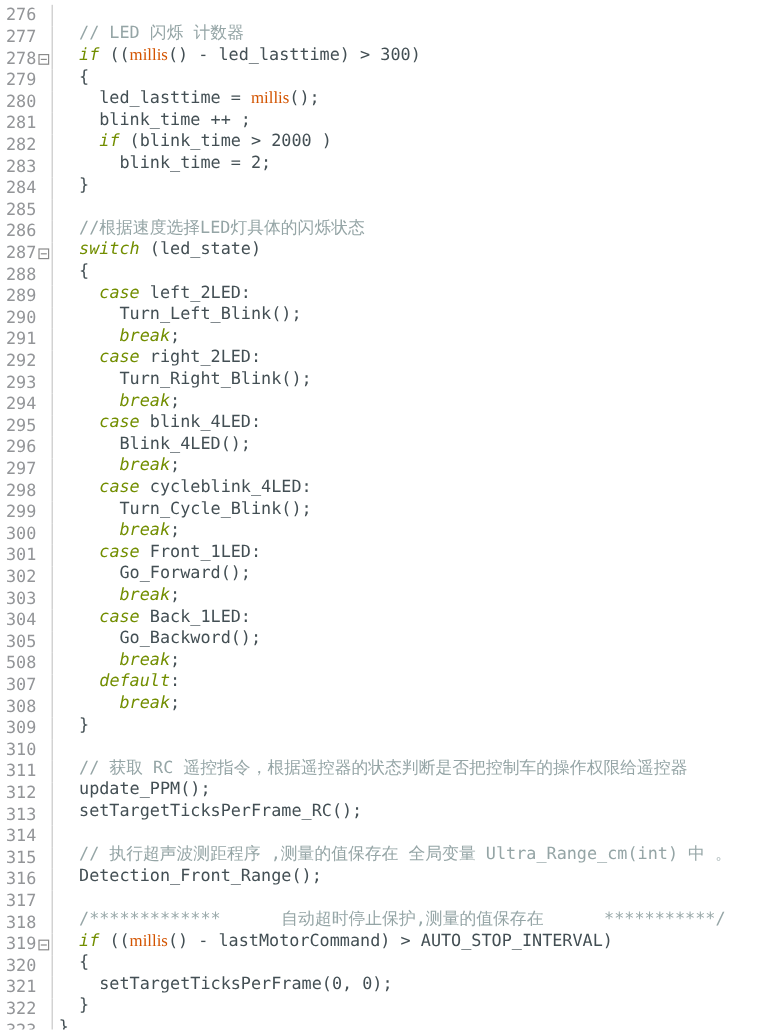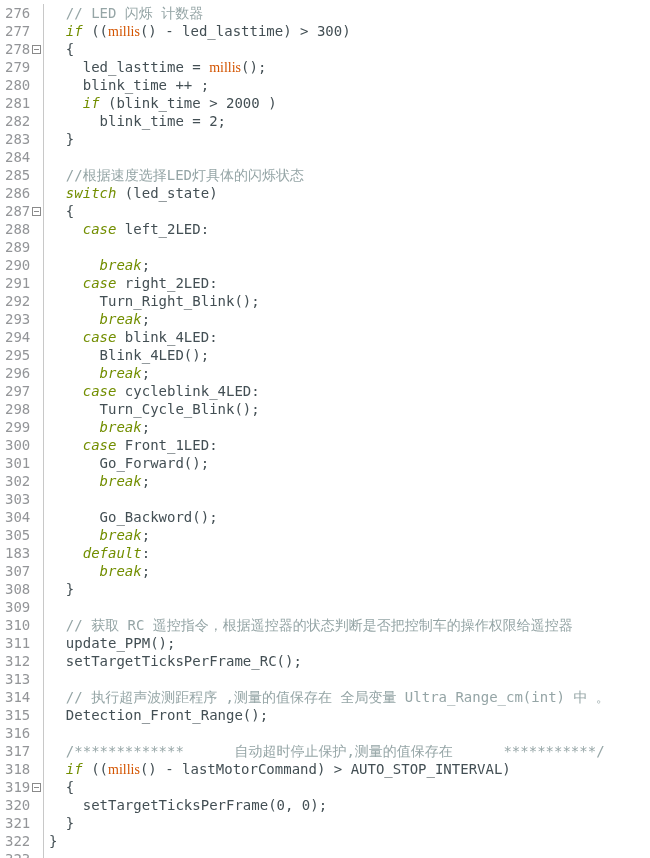--- a/index.html
+++ b/index.html
@@ -67,6 +67,7 @@
     padding-left:5px;
     white-space:pre;
     color:var(--plain);
+    margin-top:15px;
   }
   .tok-plain{color:var(--plain);}
   .tok-keyword{color:var(--keyword);font-style:italic;}

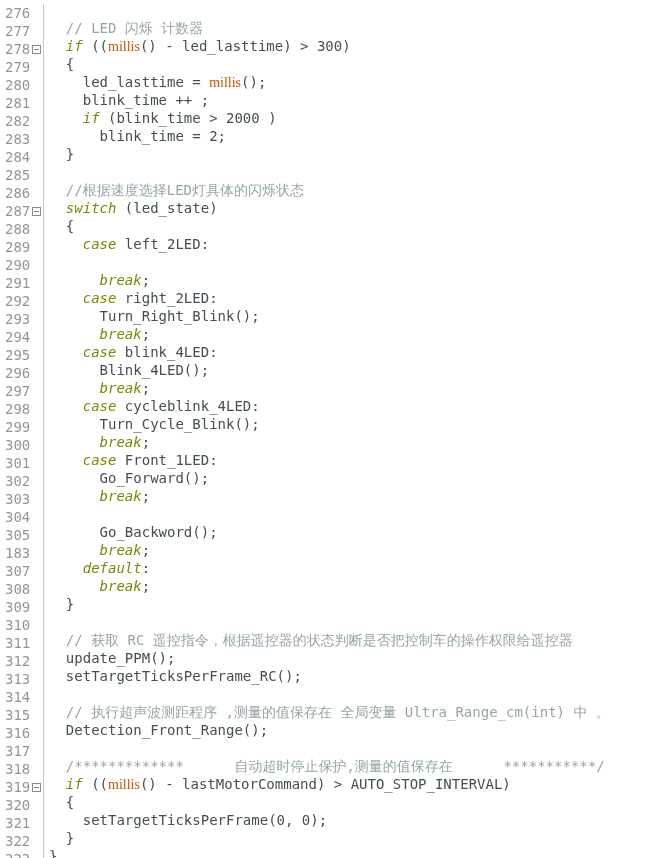--- a/index.html
+++ b/index.html
@@ -91,7 +91,7 @@
     <div class="line"><span class="gutter"><span class="num">286</span></span><span class="code"><span class="tok-plain">  </span><span class="tok-keyword">switch</span><span class="tok-plain"> (led_state)</span></span></div>
     <div class="line"><span class="gutter"><span class="num">287</span><span class="fold"></span></span><span class="code"><span class="tok-plain">  {</span></span></div>
     <div class="line"><span class="gutter"><span class="num">288</span></span><span class="code"><span class="tok-plain">    </span><span class="tok-keyword">case</span><span class="tok-plain"> left_2LED:</span></span></div>
-    <div class="line"><span class="gutter"><span class="num">289</span></span></div>
+    <div class="line"><span class="gutter"><span class="num">289</span></span><span class="code"><span class="tok-plain">      Turn_Left_Blink();</span></span></div>
     <div class="line"><span class="gutter"><span class="num">290</span></span><span class="code"><span class="tok-plain">      </span><span class="tok-keyword">break</span><span class="tok-plain">;</span></span></div>
     <div class="line"><span class="gutter"><span class="num">291</span></span><span class="code"><span class="tok-plain">    </span><span class="tok-keyword">case</span><span class="tok-plain"> right_2LED:</span></span></div>
     <div class="line"><span class="gutter"><span class="num">292</span></span><span class="code"><span class="tok-plain">      Turn_Right_Blink();</span></span></div>

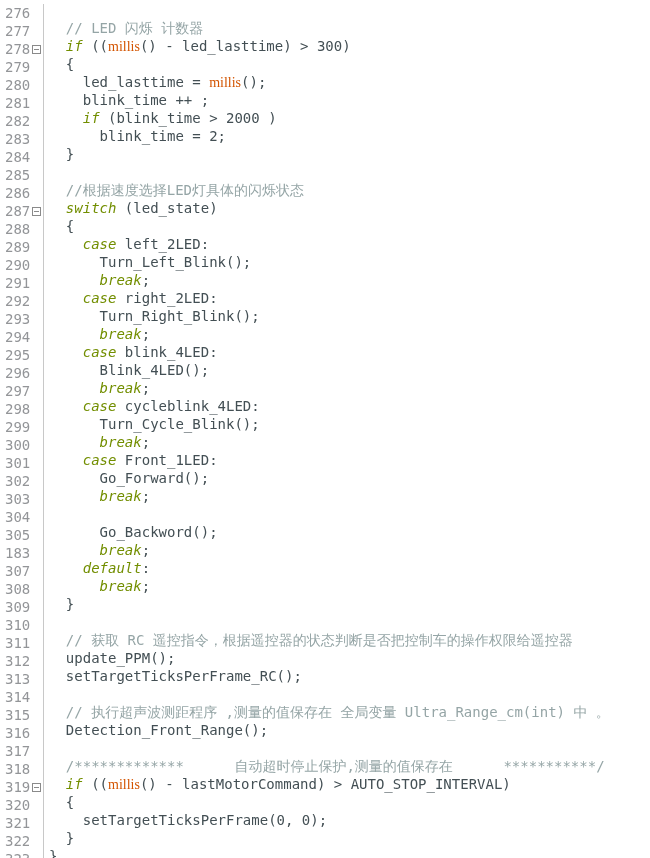--- a/index.html
+++ b/index.html
@@ -105,7 +105,7 @@
     <div class="line"><span class="gutter"><span class="num">300</span></span><span class="code"><span class="tok-plain">    </span><span class="tok-keyword">case</span><span class="tok-plain"> Front_1LED:</span></span></div>
     <div class="line"><span class="gutter"><span class="num">301</span></span><span class="code"><span class="tok-plain">      Go_Forward();</span></span></div>
     <div class="line"><span class="gutter"><span class="num">302</span></span><span class="code"><span class="tok-plain">      </span><span class="tok-keyword">break</span><span class="tok-plain">;</span></span></div>
-    <div class="line"><span class="gutter"><span class="num">303</span></span></div>
+    <div class="line"><span class="gutter"><span class="num">303</span></span><span class="code"><span class="tok-plain">    </span><span class="tok-keyword">case</span><span class="tok-plain"> Back_1LED:</span></span></div>
     <div class="line"><span class="gutter"><span class="num">304</span></span><span class="code"><span class="tok-plain">      Go_Backword();</span></span></div>
     <div class="line"><span class="gutter"><span class="num">305</span></span><span class="code"><span class="tok-plain">      </span><span class="tok-keyword">break</span><span class="tok-plain">;</span></span></div>
     <div class="line"><span class="gutter"><span class="num">183</span></span><span class="code"><span class="tok-plain">    </span><span class="tok-keyword">default</span><span class="tok-plain">:</span></span></div>

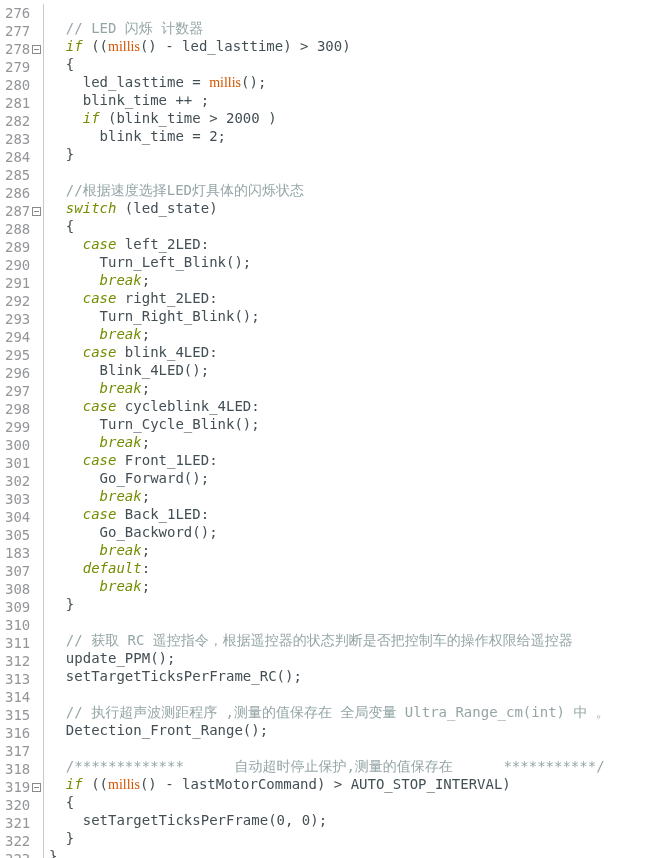--- a/index.html
+++ b/index.html
@@ -108,7 +108,7 @@
     <div class="line"><span class="gutter"><span class="num">303</span></span><span class="code"><span class="tok-plain">    </span><span class="tok-keyword">case</span><span class="tok-plain"> Back_1LED:</span></span></div>
     <div class="line"><span class="gutter"><span class="num">304</span></span><span class="code"><span class="tok-plain">      Go_Backword();</span></span></div>
     <div class="line"><span class="gutter"><span class="num">305</span></span><span class="code"><span class="tok-plain">      </span><span class="tok-keyword">break</span><span class="tok-plain">;</span></span></div>
-    <div class="line"><span class="gutter"><span class="num">183</span></span><span class="code"><span class="tok-plain">    </span><span class="tok-keyword">default</span><span class="tok-plain">:</span></span></div>
+    <div class="line"><span class="gutter"><span class="num">508</span></span><span class="code"><span class="tok-plain">    </span><span class="tok-keyword">default</span><span class="tok-plain">:</span></span></div>
     <div class="line"><span class="gutter"><span class="num">307</span></span><span class="code"><span class="tok-plain">      </span><span class="tok-keyword">break</span><span class="tok-plain">;</span></span></div>
     <div class="line"><span class="gutter"><span class="num">308</span></span><span class="code"><span class="tok-plain">  }</span></span></div>
     <div class="line"><span class="gutter"><span class="num">309</span></span><span class="code"></span></div>

